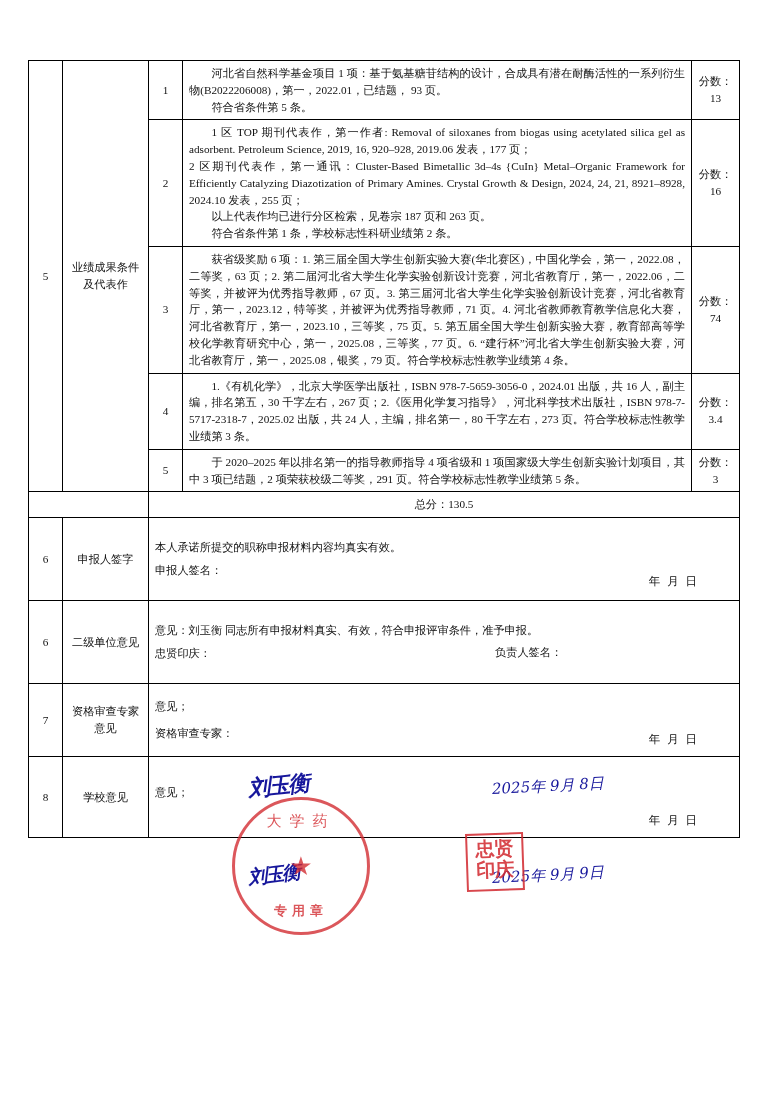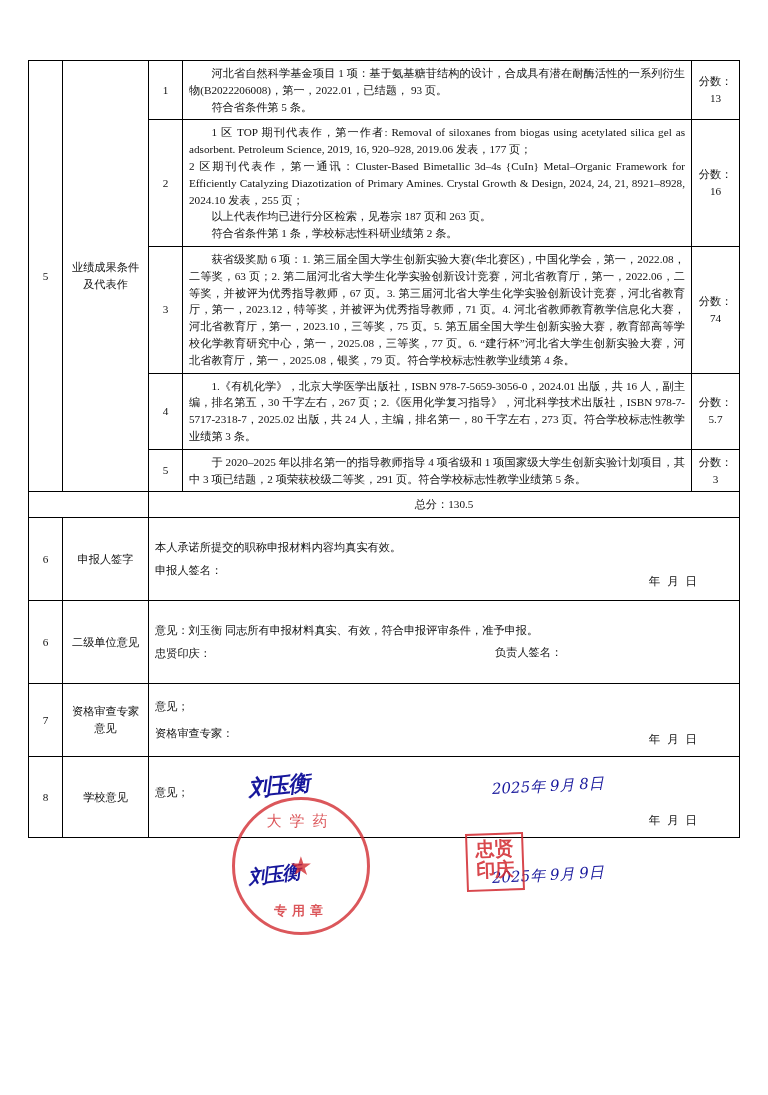--- a/index.html
+++ b/index.html
@@ -248,7 +248,7 @@
         </td>
         <td class="score-cell">
           <span class="score-num">分数：</span>
-          <span class="score-num">5.7</span>
+          <span class="score-num">3.4</span>
         </td>
       </tr>
 

